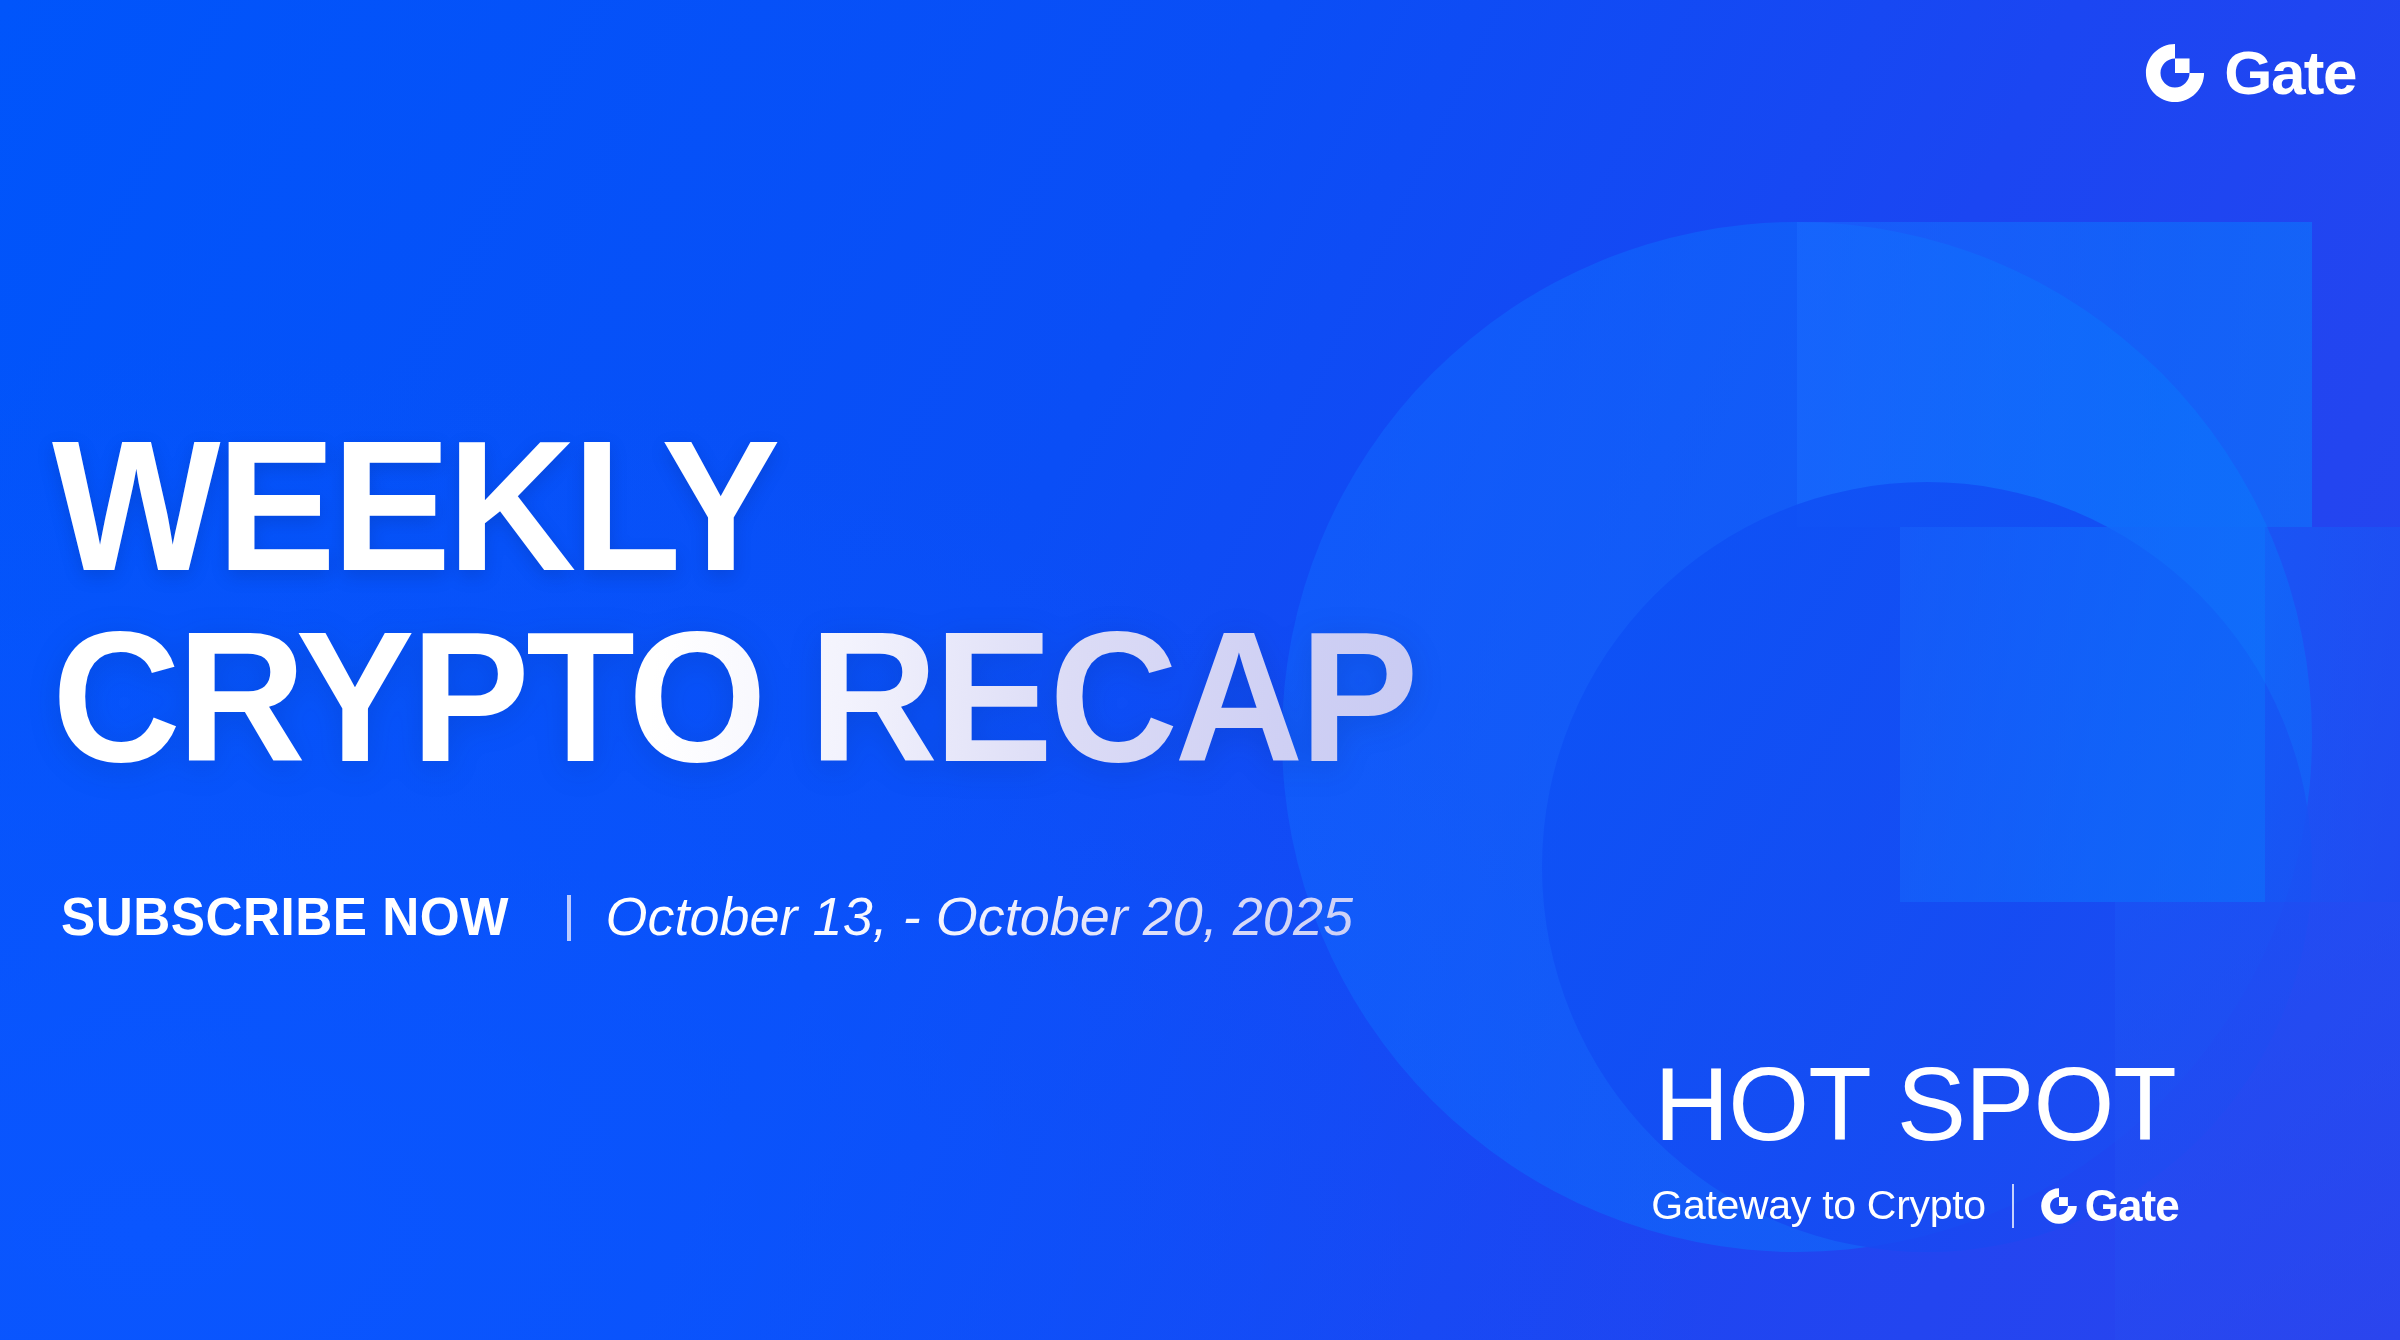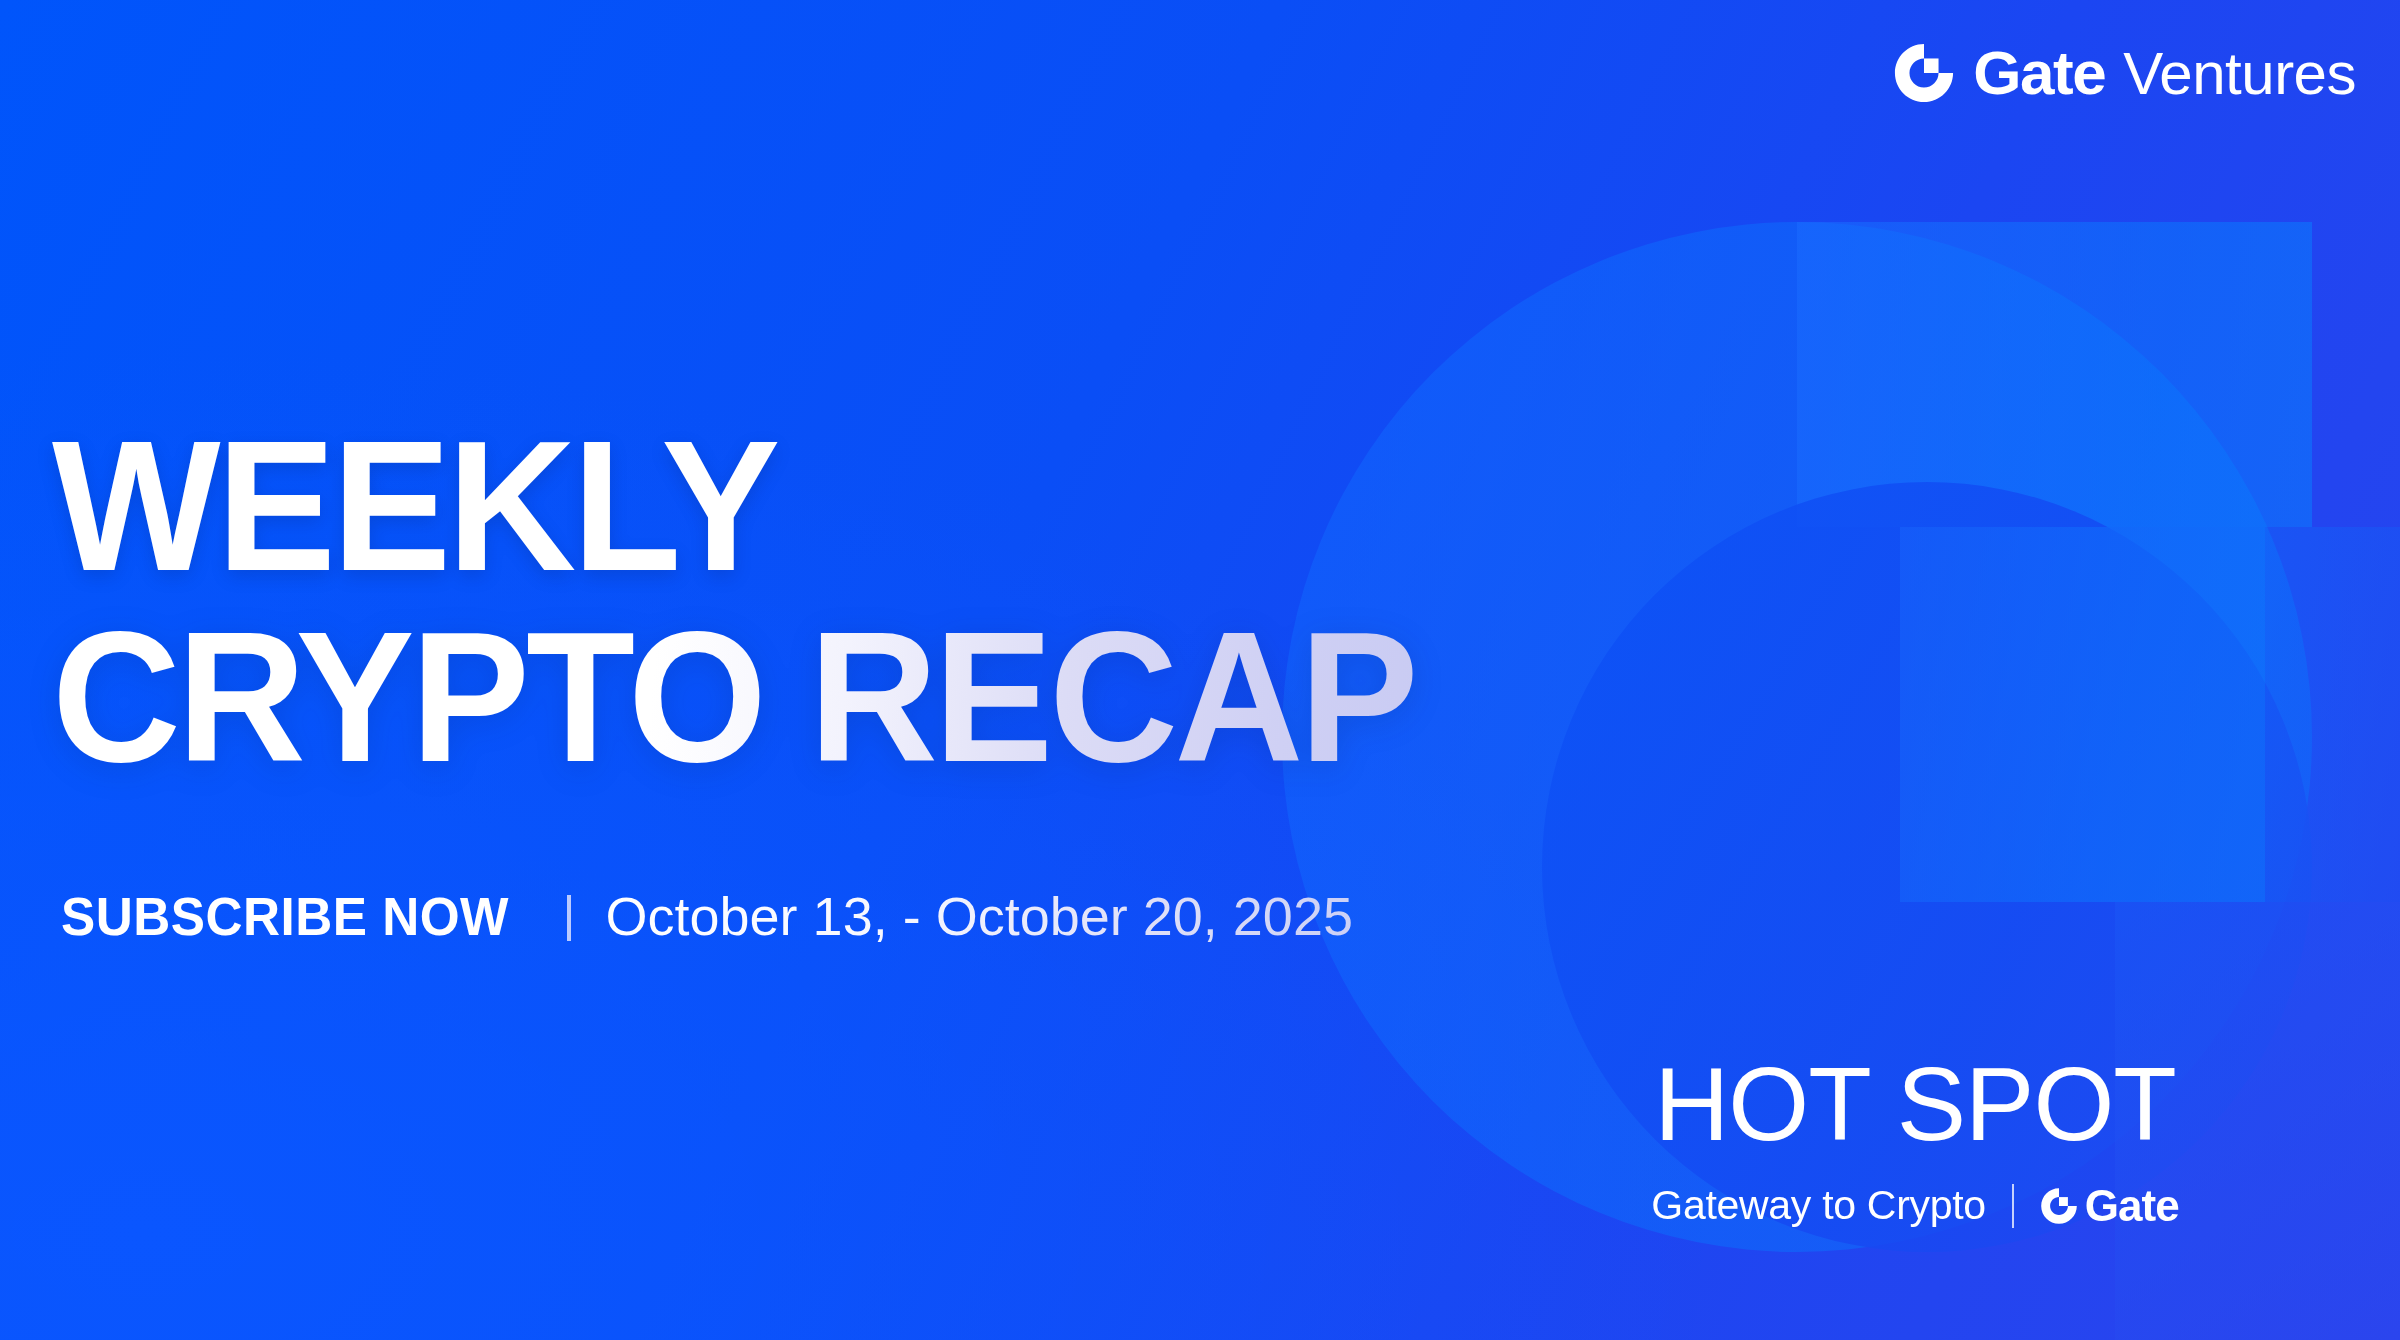--- a/index.html
+++ b/index.html
@@ -225,7 +225,6 @@
     </svg>
     <div class="word">
       <span class="gate-word">Gate</span>
-      <span class="ventures-word">Ventures</span>
     </div>
   </div>
 

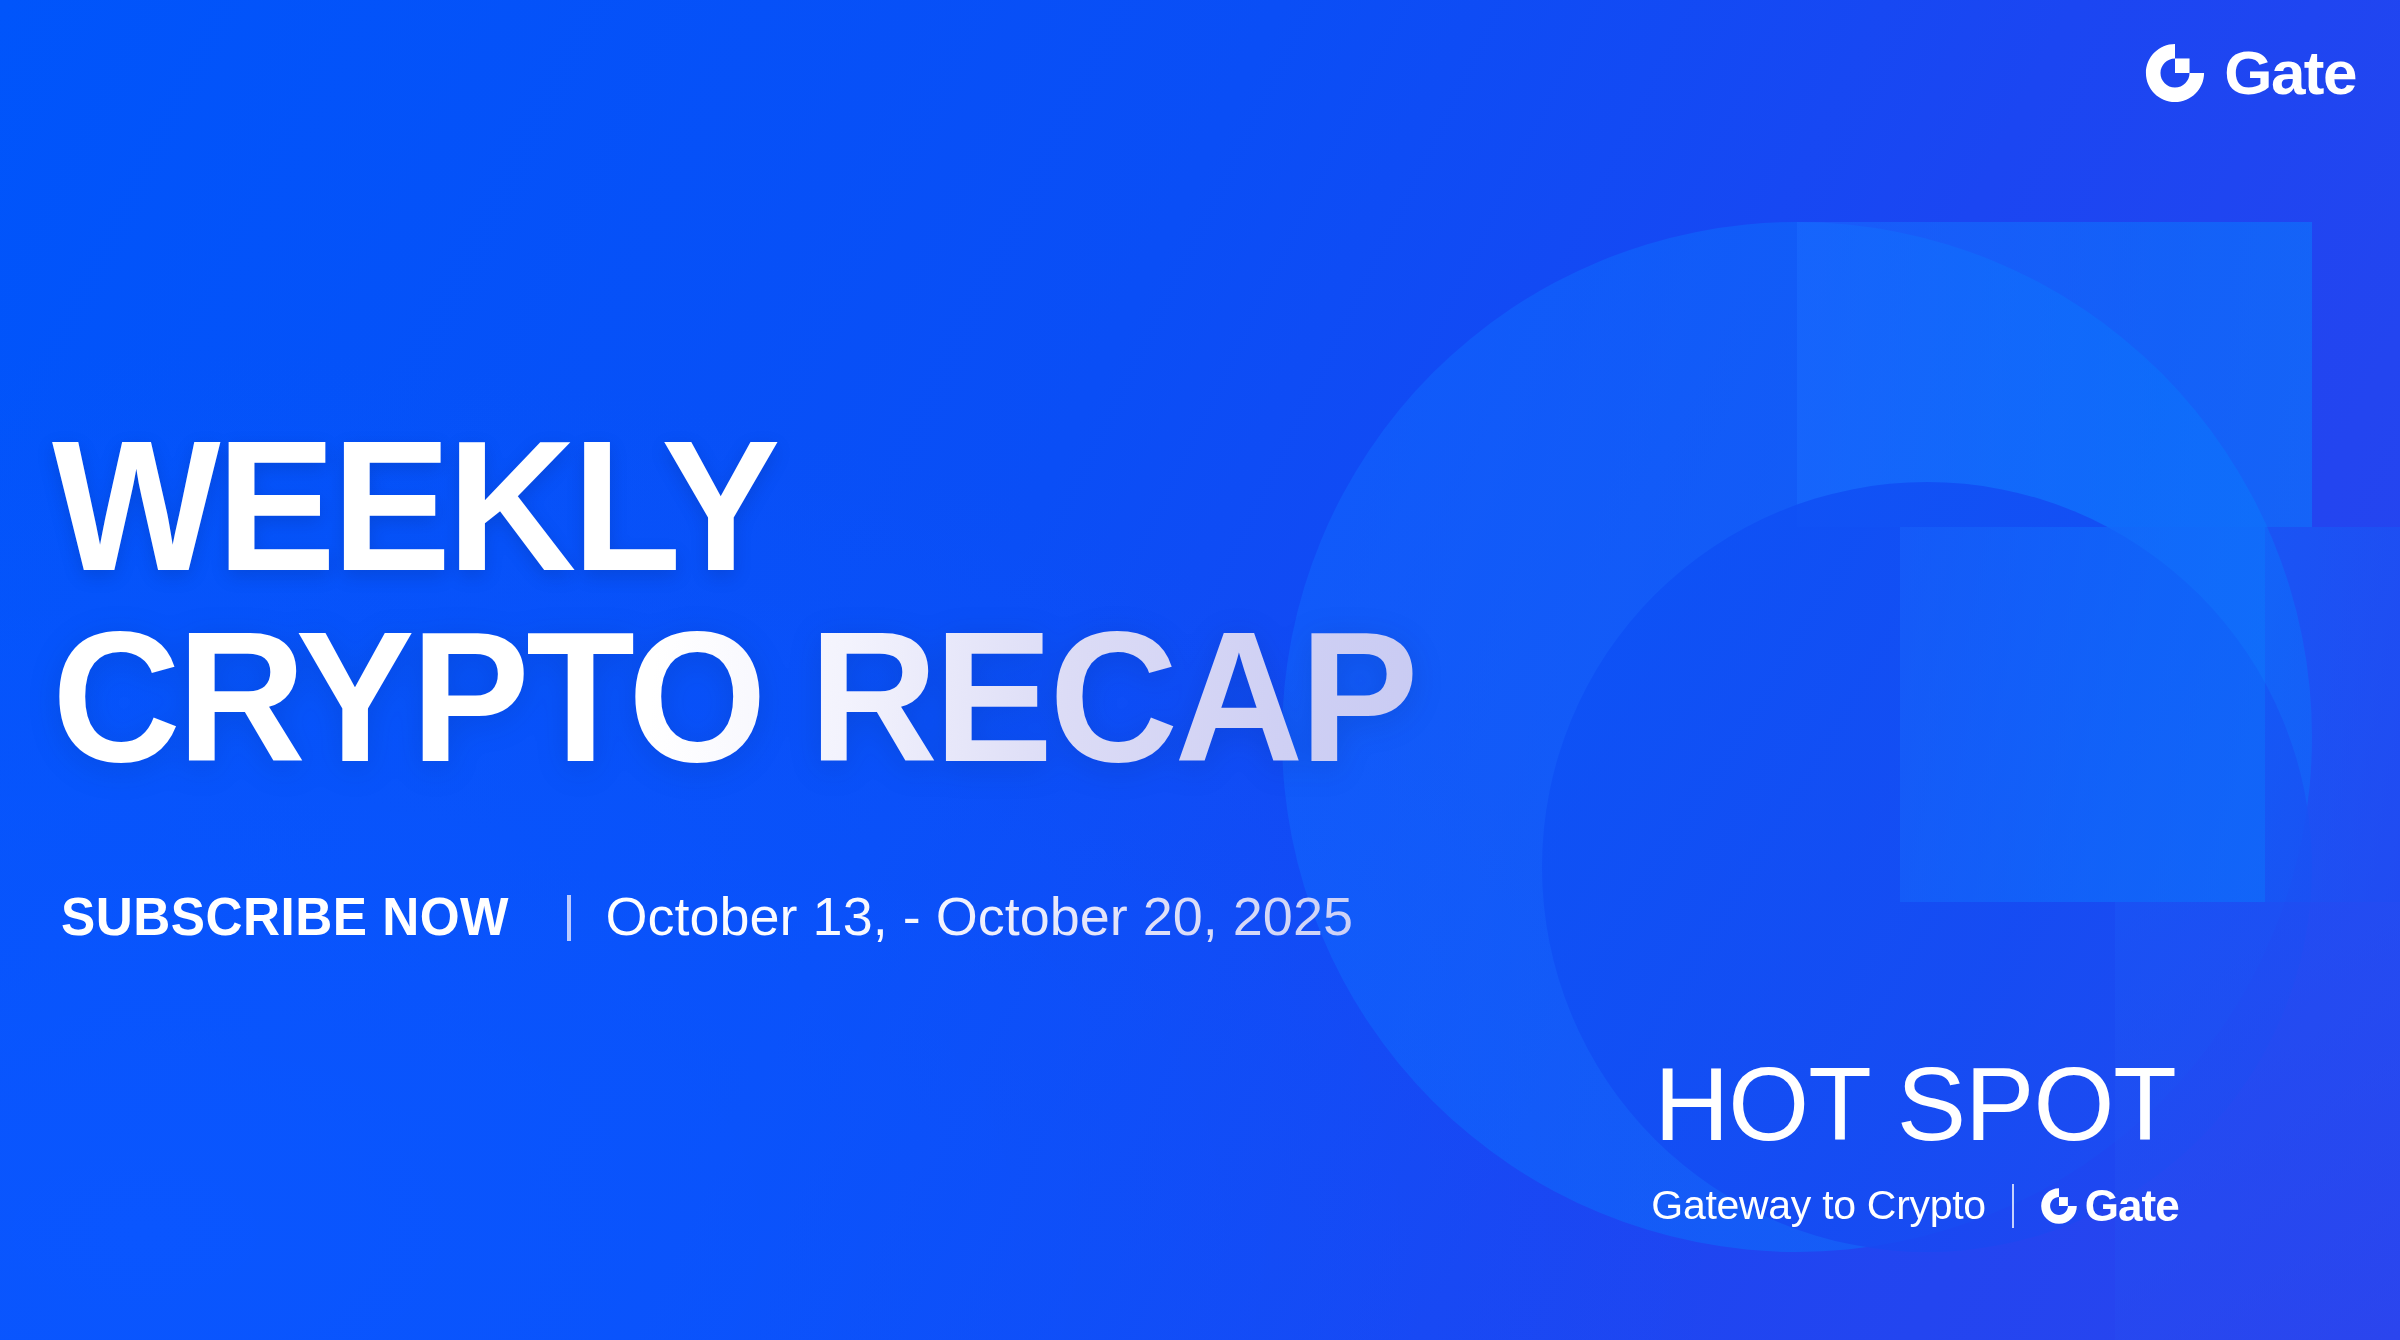--- a/index.html
+++ b/index.html
@@ -161,6 +161,7 @@
     -webkit-background-clip:text;
     background-clip:text;
     color:transparent;
+    font-style:italic;
     -webkit-text-fill-color:transparent;
   }
 

